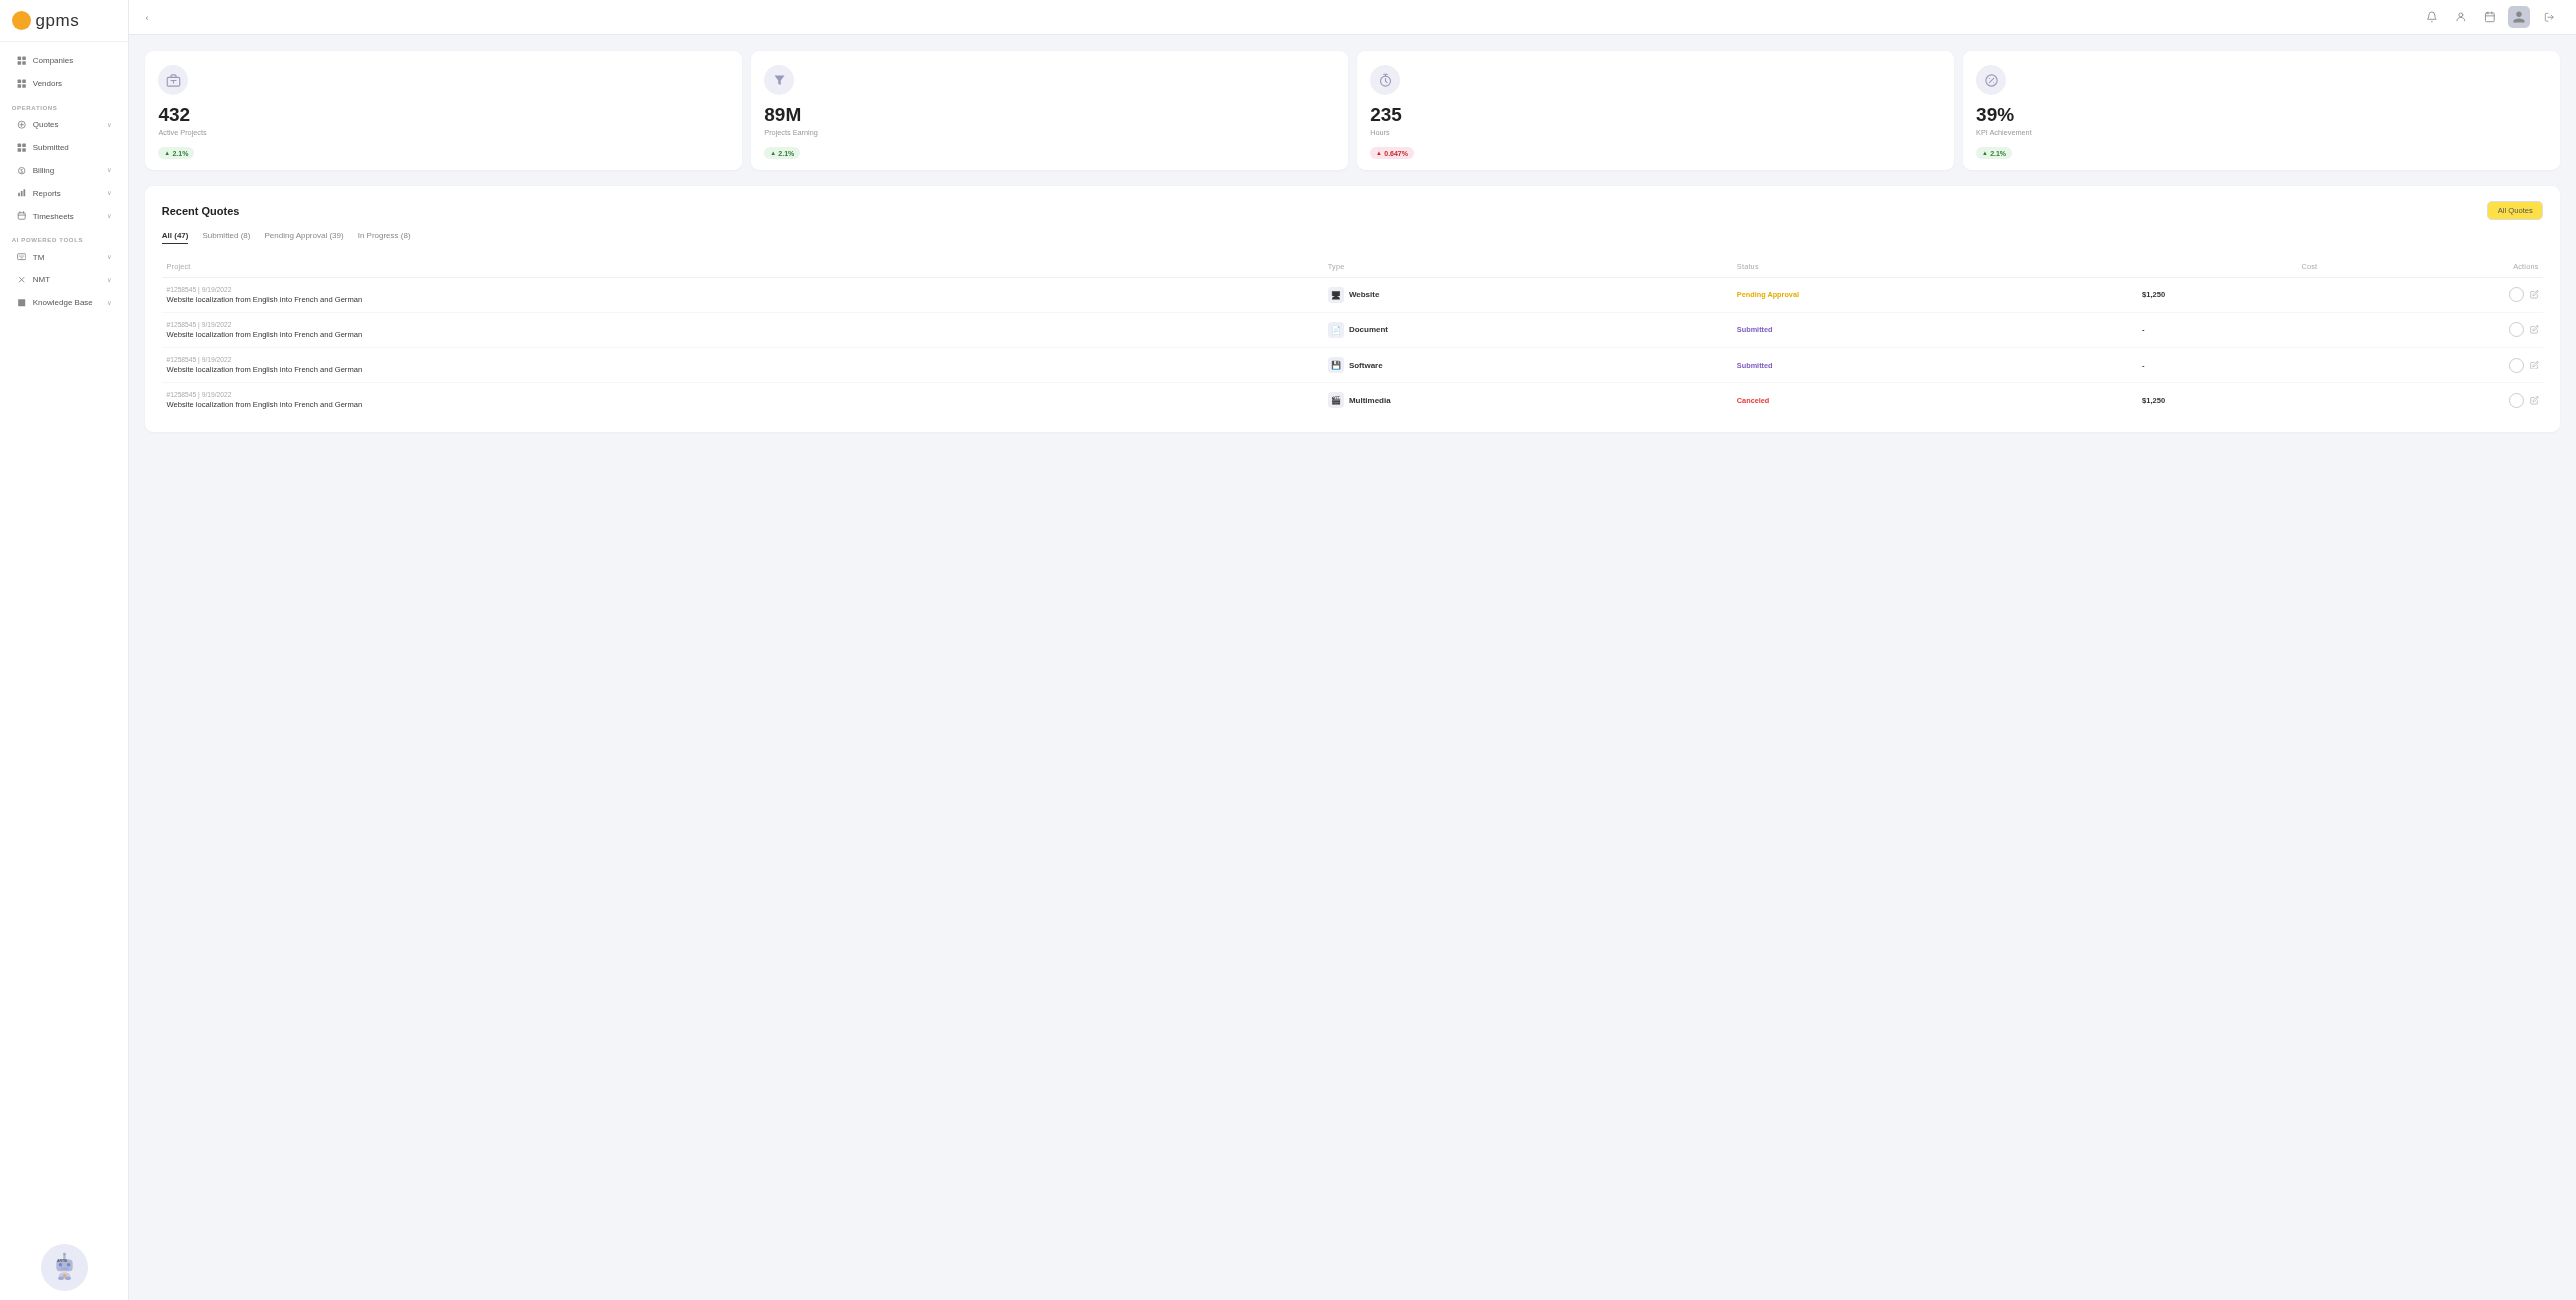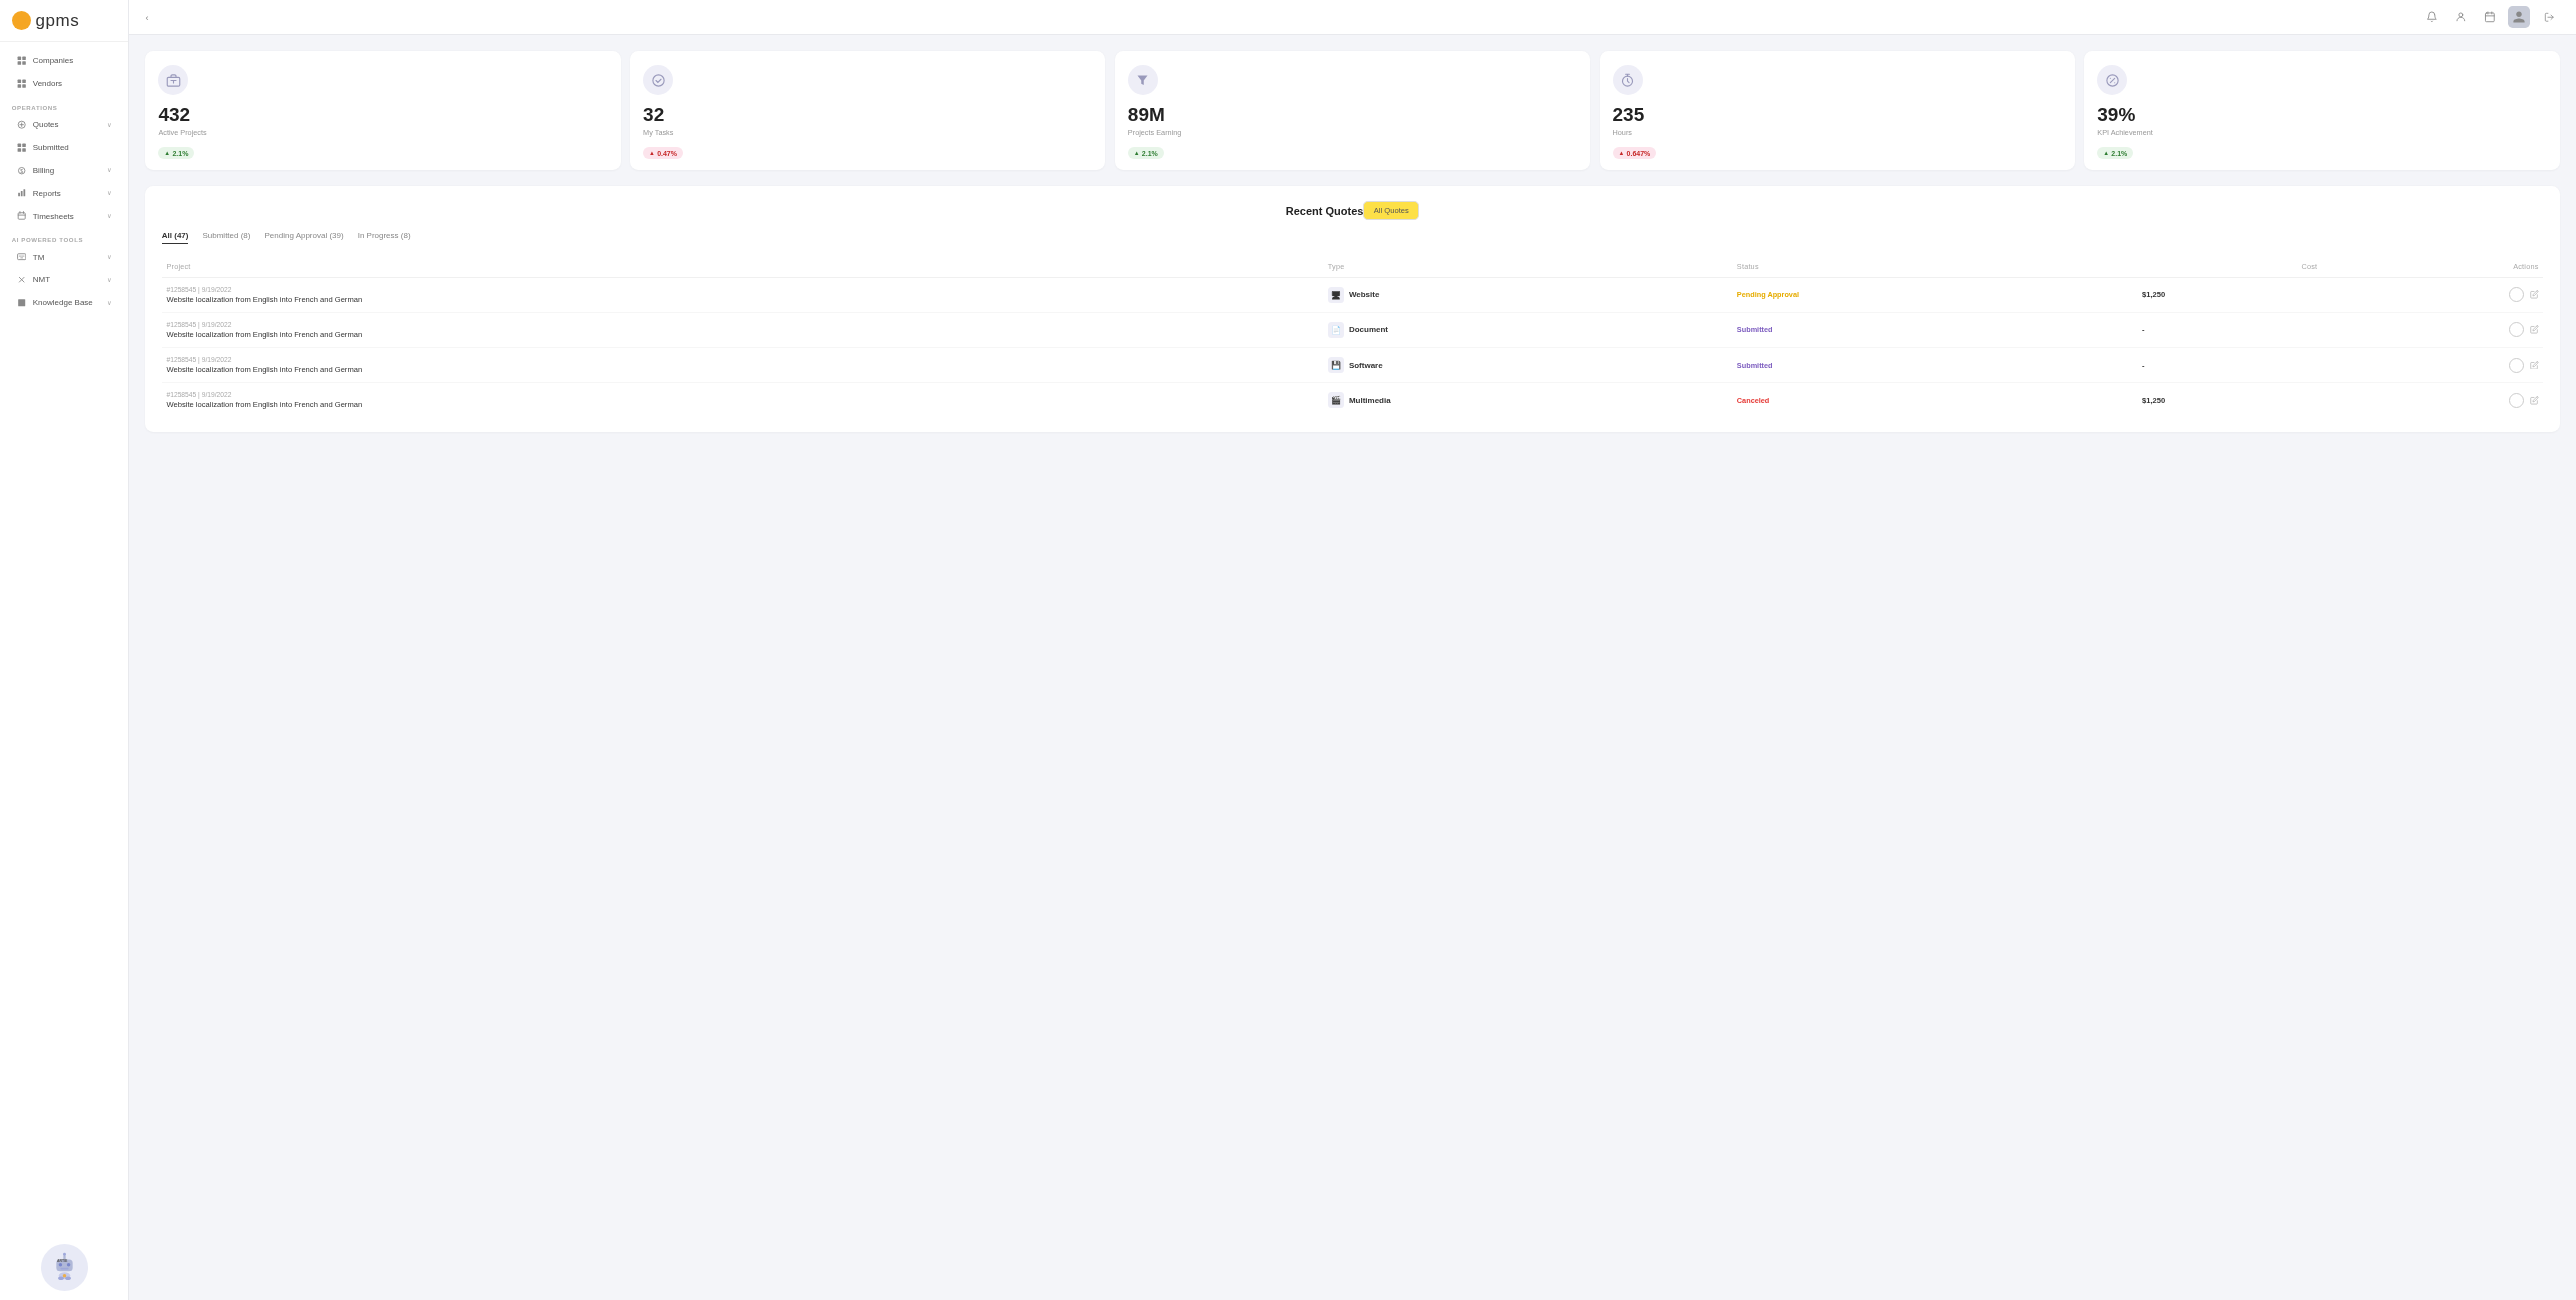--- a/index.html
+++ b/index.html
@@ -318,20 +318,6 @@
           </span>
         </div>
 
-        <div class="stat-card">
-          <div class="stat-icon">
-            <svg width="15" height="15" viewBox="0 0 24 24" fill="none" stroke="#9999bb" stroke-width="1.8" stroke-linecap="round">
-                <circle cx="12" cy="12" r="9"></circle>
-                <path d="M8 12l3 3 5-5"></path>
-              </svg>
-          </div>
-          <div class="stat-value">32</div>
-          <div class="stat-label">My Tasks</div>
-          <span class="stat-badge red">
-            <span class="badge-arrow">▲</span>
-            <span>0.47%</span>
-          </span>
-        </div>
 
         <div class="stat-card">
           <div class="stat-icon">

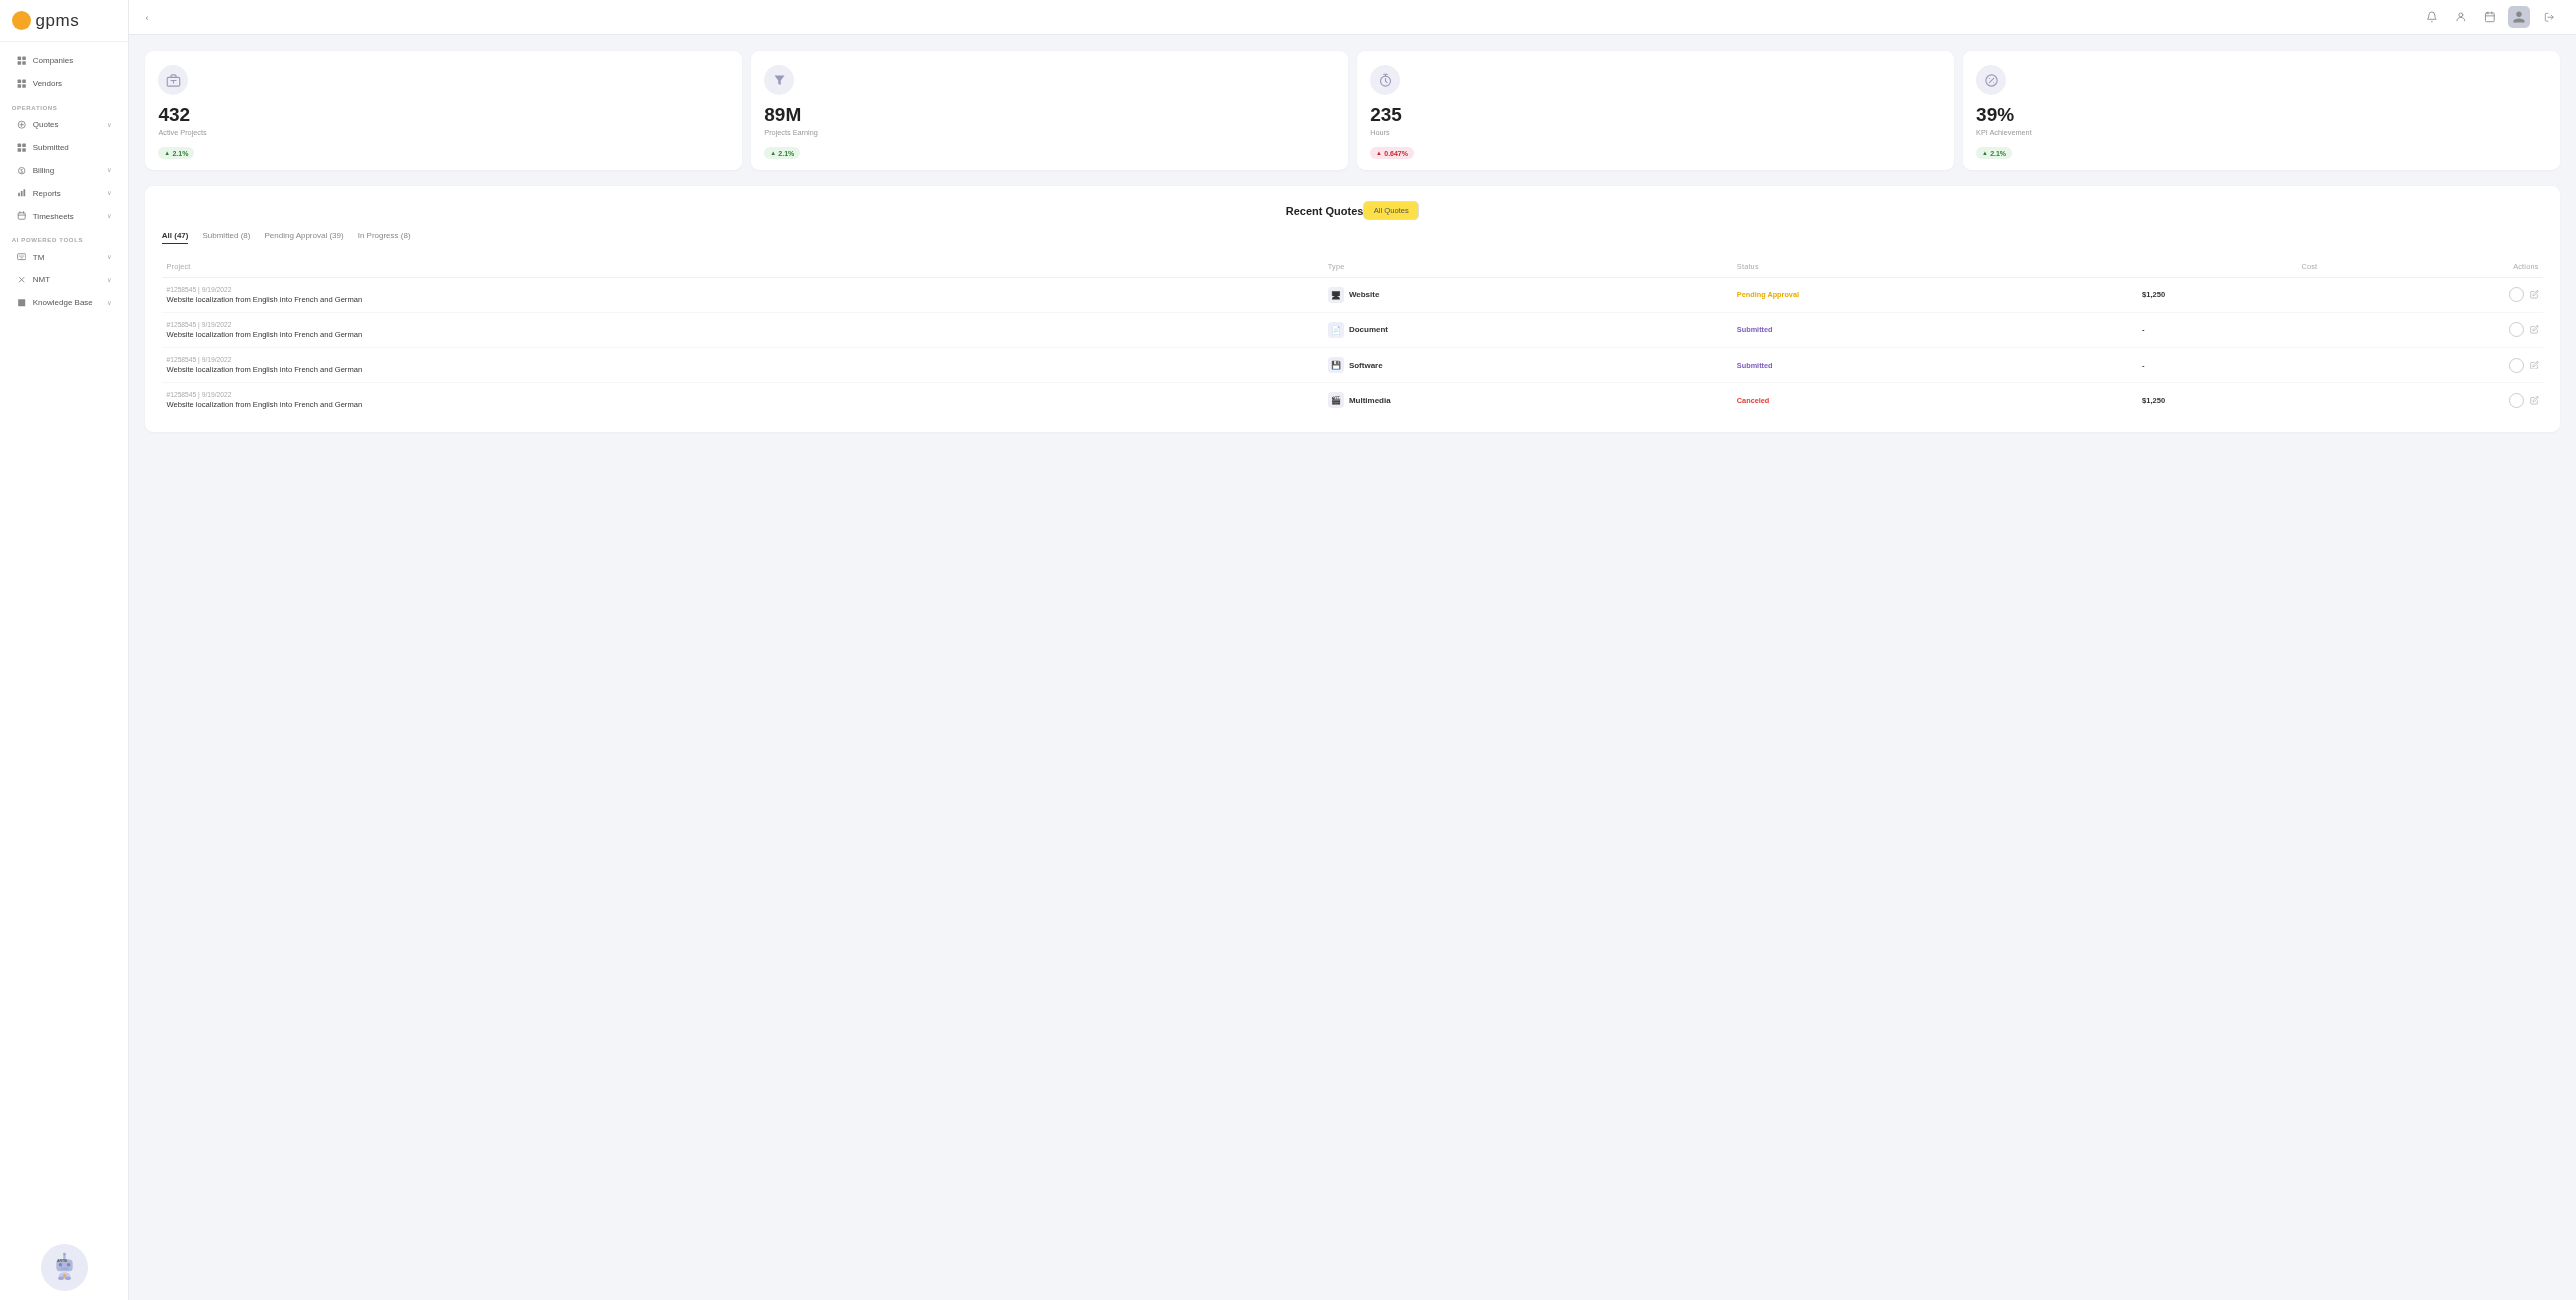--- a/index.html
+++ b/index.html
@@ -55,7 +55,7 @@
 
     
     .section-card { background: #fff; border-radius: 8.2px; padding: 15px 16.4px; box-shadow: 0 0.6px 2.3px rgba(0,0,0,0.04); }
-    .section-header { display: flex; align-items: center; justify-content: center; margin-bottom: 10.5px; }
+    .section-header { display: flex; align-items: center; justify-content: space-between; margin-bottom: 10.5px; }
     .section-title { font-size: 11px; font-weight: 700; color: #222; }
     .all-quotes-btn { background: #fde047; border: 0.6px solid #ddd; border-radius: 4.7px; padding: 4.1px 9.4px; font-size: 7.6px; cursor: pointer; color: #555; }
 

